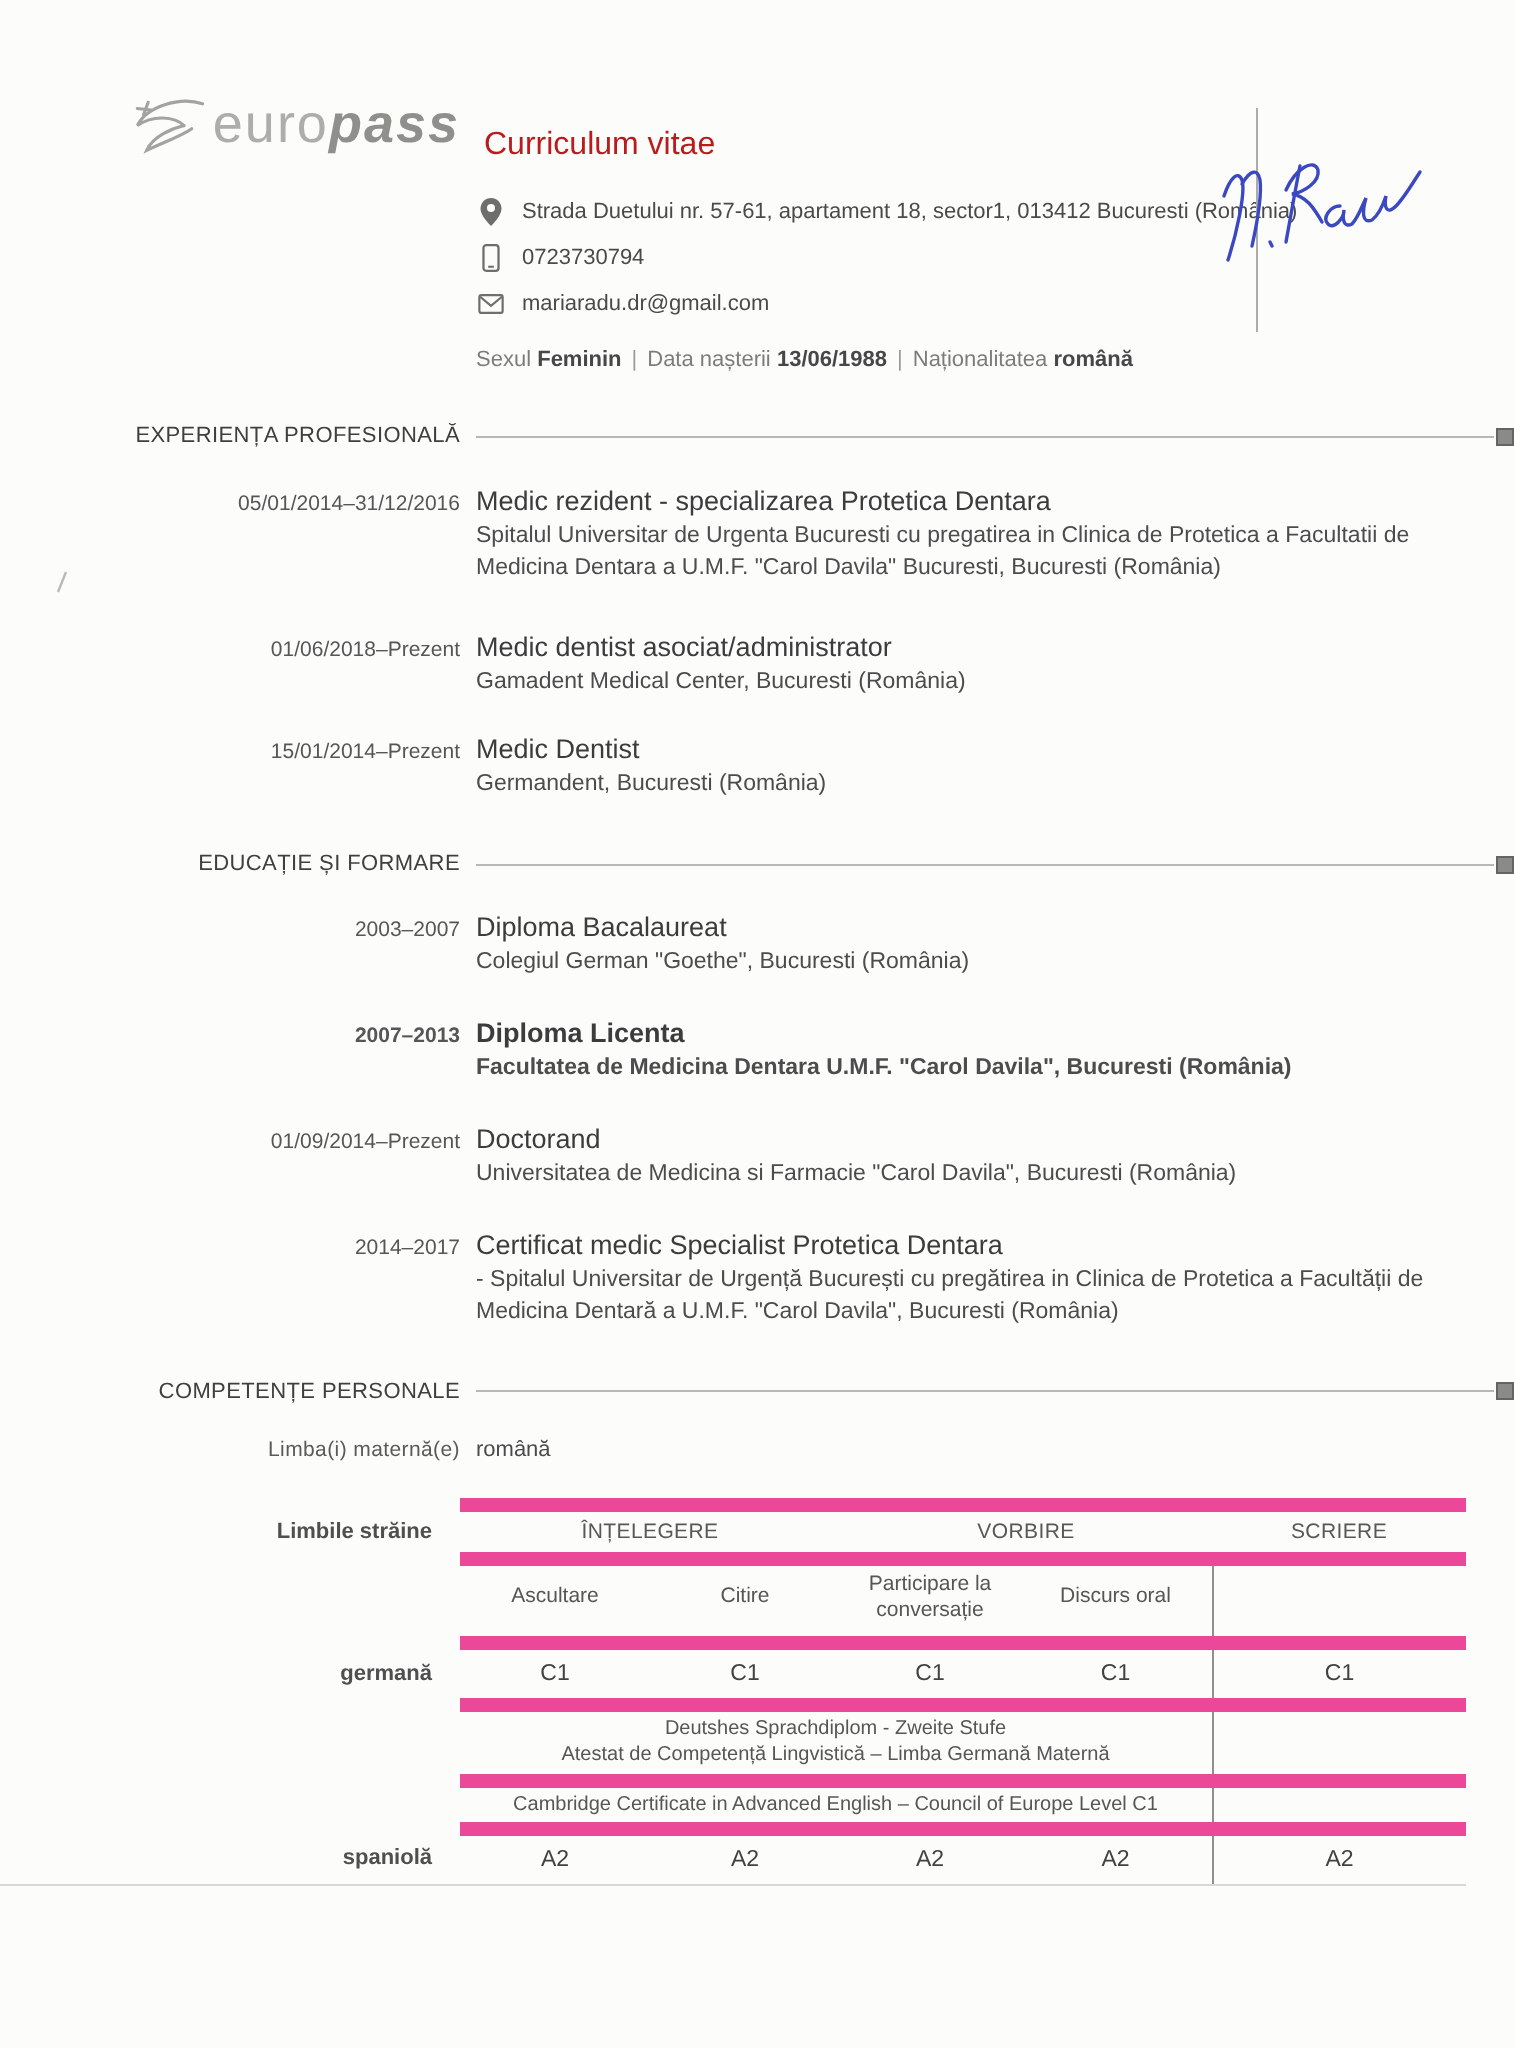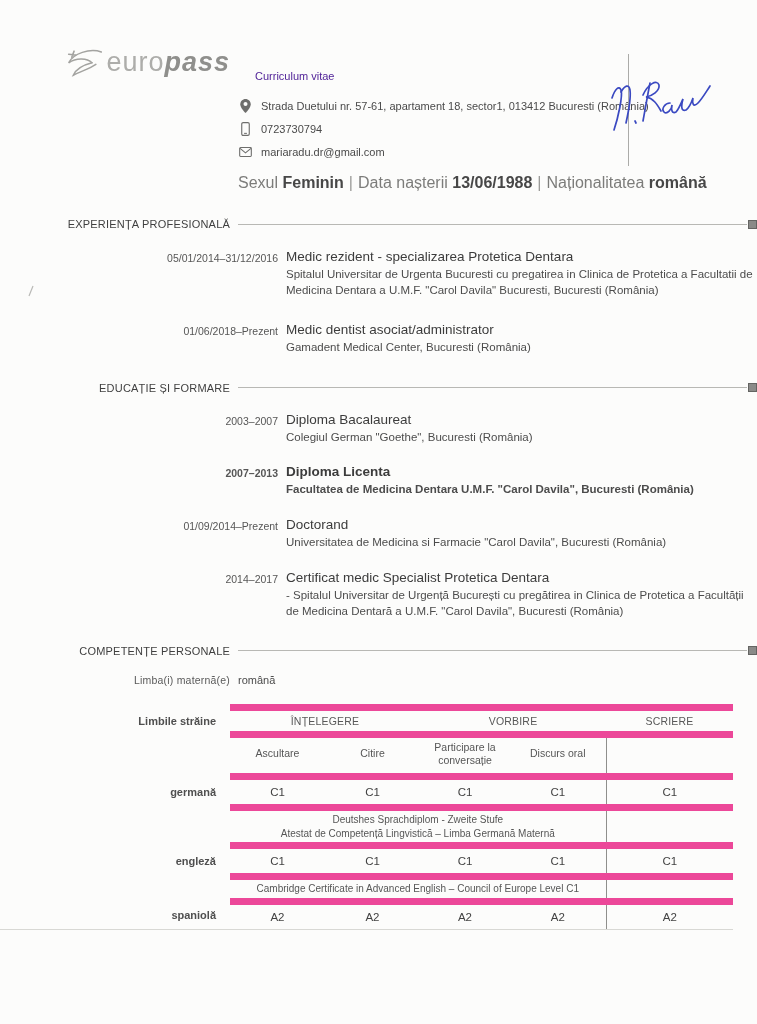--- a/index.html
+++ b/index.html
@@ -19,7 +19,7 @@
   .logo-cell { width:230px; flex:0 0 230px; display:flex; align-items:center; padding-left:64px; }
   .logo-euro { font-size:27px; color:#adadaa; letter-spacing:1px; }
   .logo-pass { font-size:27px; color:#8f8f8c; font-style:italic; font-weight:bold; letter-spacing:1px; }
-  .doc-type { margin-left:25px; font-size:11px; color:#4c1d95; }
+  .doc-type { margin-left:12px; font-size:16px; color:#b91c1c; }
 
   
   .scan-vline { position:absolute; left:628px; top:54px; width:1px; height:112px; background:#ababa8; }

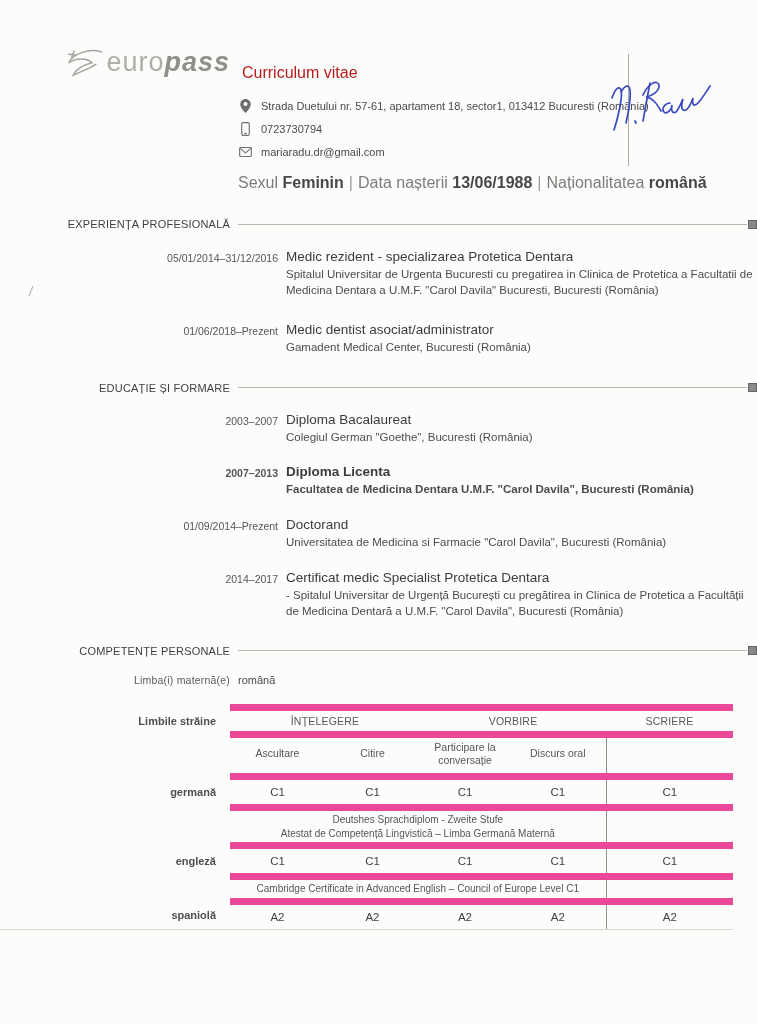--- a/index.html
+++ b/index.html
@@ -34,7 +34,7 @@
   .contact-line { display:flex; align-items:center; height:23px; }
   .contact-line .c-icon { width:14px; flex:0 0 14px; display:flex; justify-content:center; }
   .contact-line .c-text { margin-left:9px; font-size:11px; color:#4a4a4a; }
-  .meta-line { margin-top:11px; font-size:16px; color:#7c7c7a; }
+  .meta-line { margin-top:11px; font-size:11px; color:#7c7c7a; }
   .meta-line b { color:#474747; font-weight:bold; }
   .meta-sep { color:#9a9a98; padding:0 5px; }
 

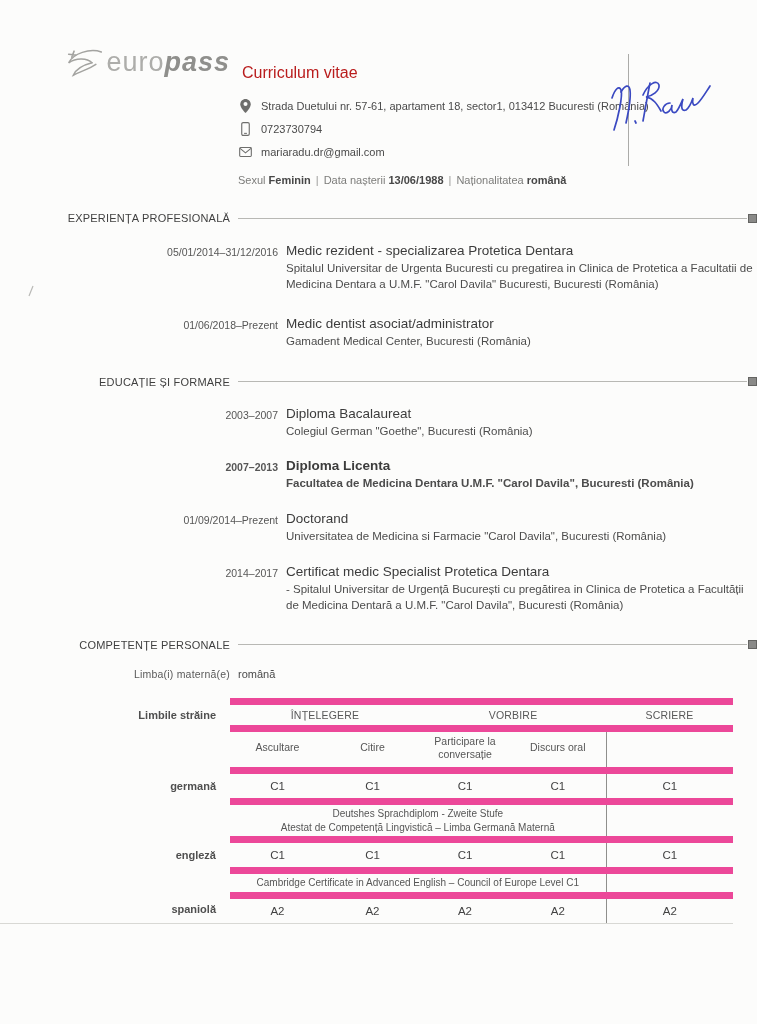--- a/index.html
+++ b/index.html
@@ -46,7 +46,7 @@
   .section-rule .rule-square { width:9px; height:9px; background:#8a8a88; border:1px solid #646462; margin-left:1px; }
 
   
-  .entry { display:flex;padding-left:48px; }
+  .entry { display:flex; }
   .entry-period { width:230px; flex:0 0 230px; text-align:right; font-size:10.5px; color:#565656; padding-top:3px; }
   .entry-body { margin-left:8px; width:503px; }
   .entry-title { font-size:13.5px; color:#3c3c3c; }

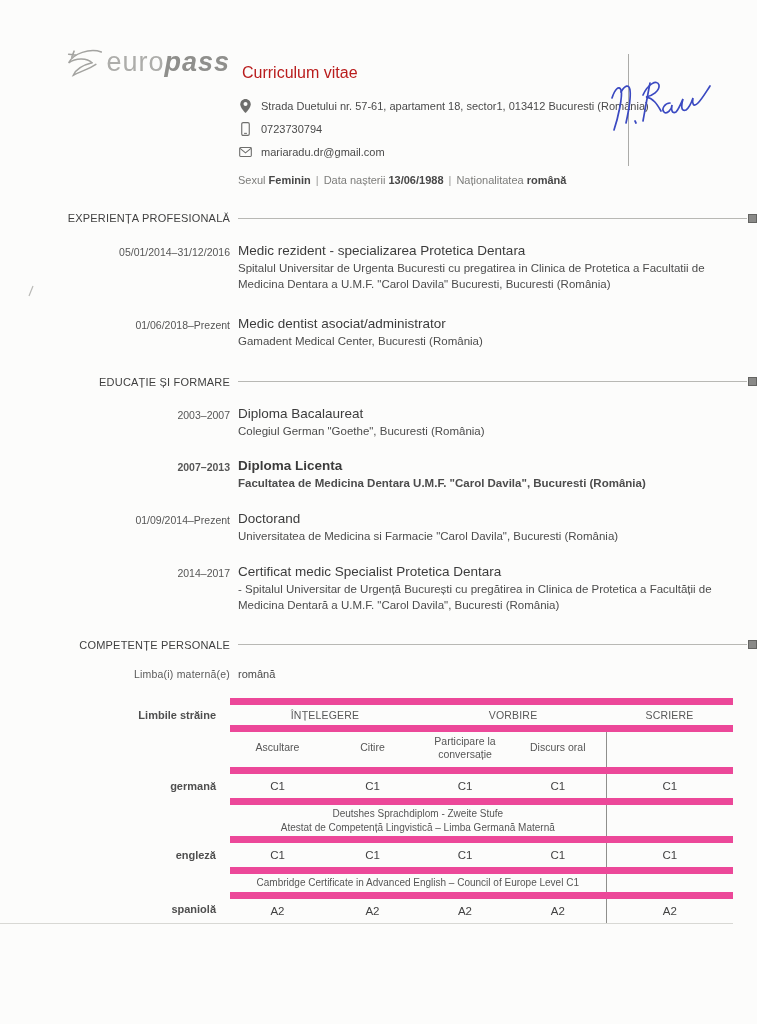--- a/index.html
+++ b/index.html
@@ -175,6 +175,13 @@
     </div>
   </div>
 
+  <div class="entry" style="margin-top:17px;">
+    <div class="entry-period">15/01/2014–Prezent</div>
+    <div class="entry-body">
+      <div class="entry-title">Medic Dentist</div>
+      <div class="entry-desc">Germandent, Bucuresti (România)</div>
+    </div>
+  </div>
 
   <div class="section-header" style="margin-top:26px;">
     <div class="section-title">EDUCAȚIE ȘI FORMARE</div>

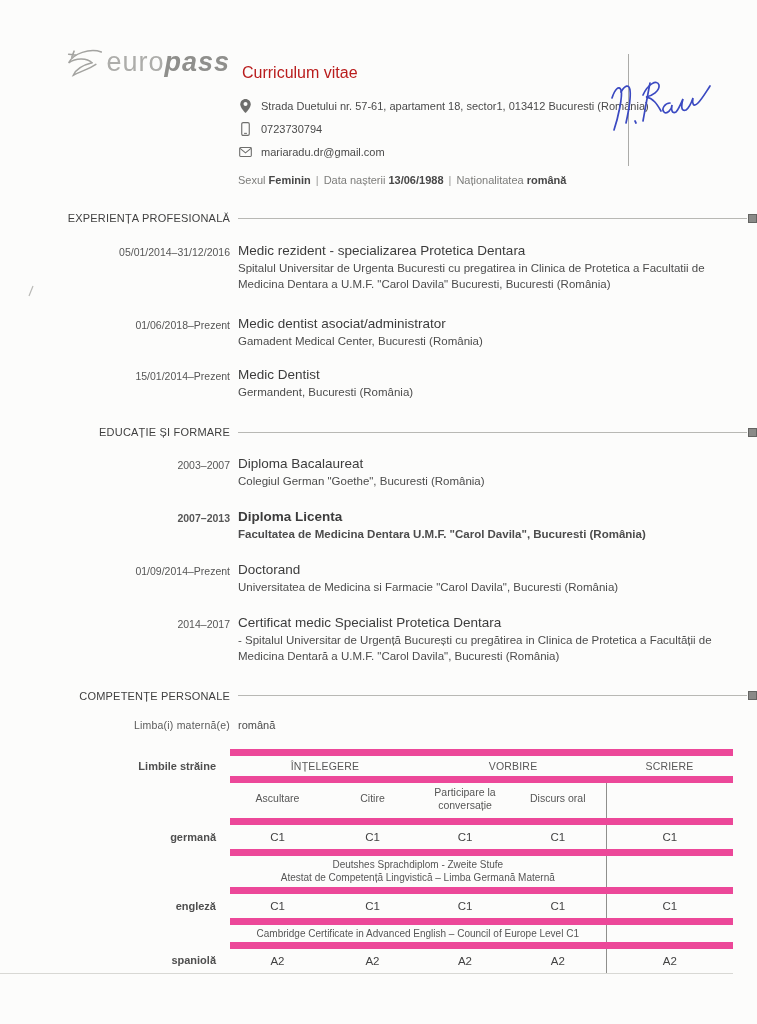--- a/index.html
+++ b/index.html
@@ -278,14 +278,6 @@
         <td class="cert vline"></td>
       </tr>
       <tr>
-        <td class="lang-label">engleză</td>
-        <td class="level">C1</td>
-        <td class="level">C1</td>
-        <td class="level">C1</td>
-        <td class="level">C1</td>
-        <td class="level vline">C1</td>
-      </tr>
-      <tr>
         <td class="lang-label"></td>
         <td class="cert" colspan="4">Cambridge Certificate in Advanced English – Council of Europe Level C1</td>
         <td class="cert vline"></td>

